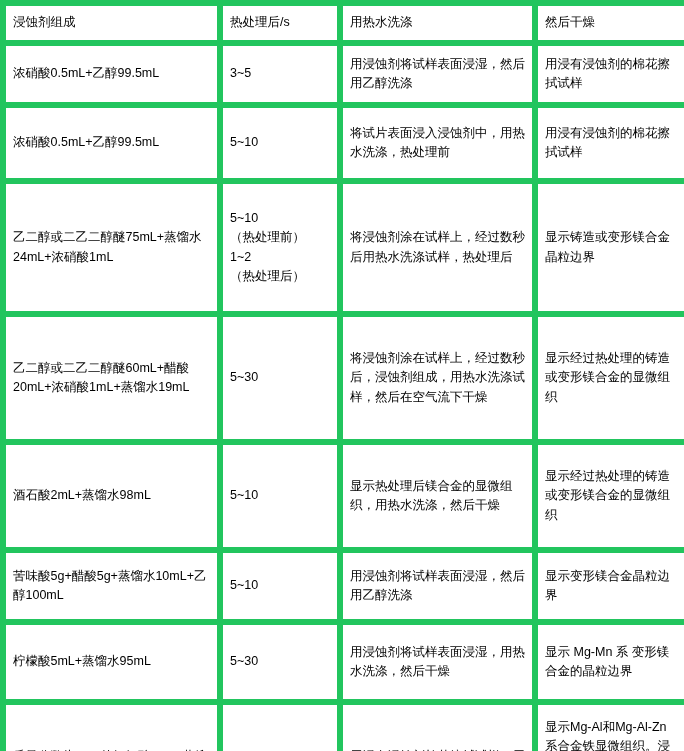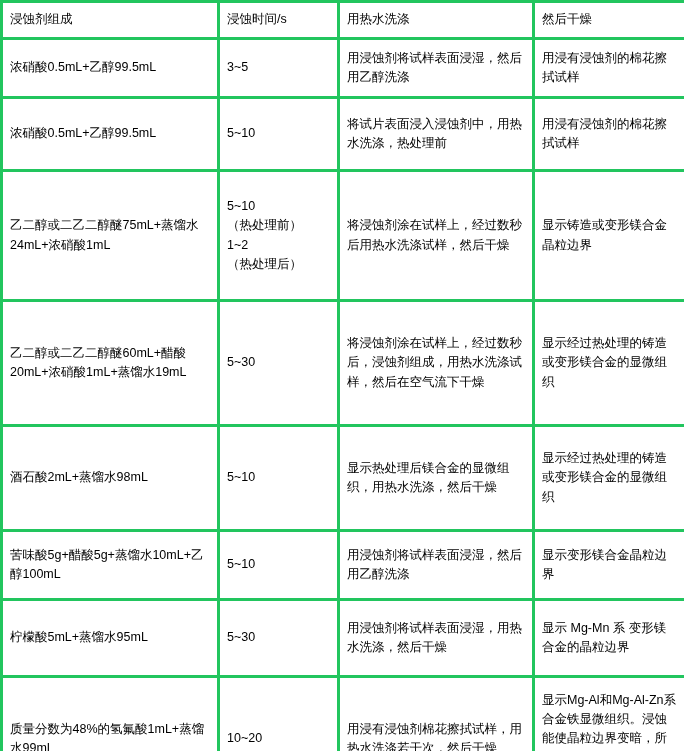--- a/index.html
+++ b/index.html
@@ -27,7 +27,7 @@
   table.etch-table col.c3 { width: 152px; }
   table.etch-table th,
   table.etch-table td {
-    border: 3px solid #22c55e;
+    border: 6px solid #22c55e;
     vertical-align: middle;
     padding: 5px 6px 5px 7px;
     text-align: left;

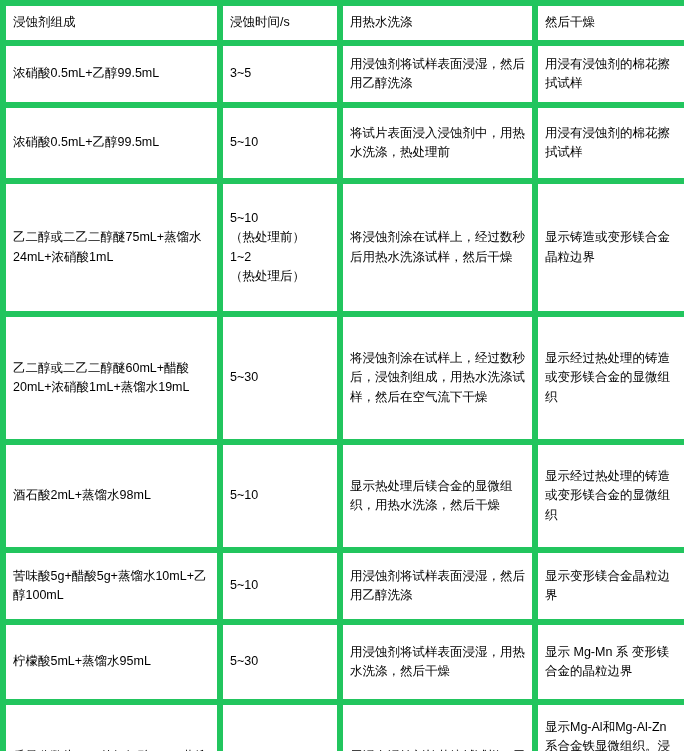--- a/index.html
+++ b/index.html
@@ -67,7 +67,7 @@
   <thead>
     <tr>
       <th>浸蚀剂组成</th>
-      <th>浸蚀时间/s</th>
+      <th>热处理后/s</th>
       <th>用热水洗涤</th>
       <th>然后干燥</th>
     </tr>

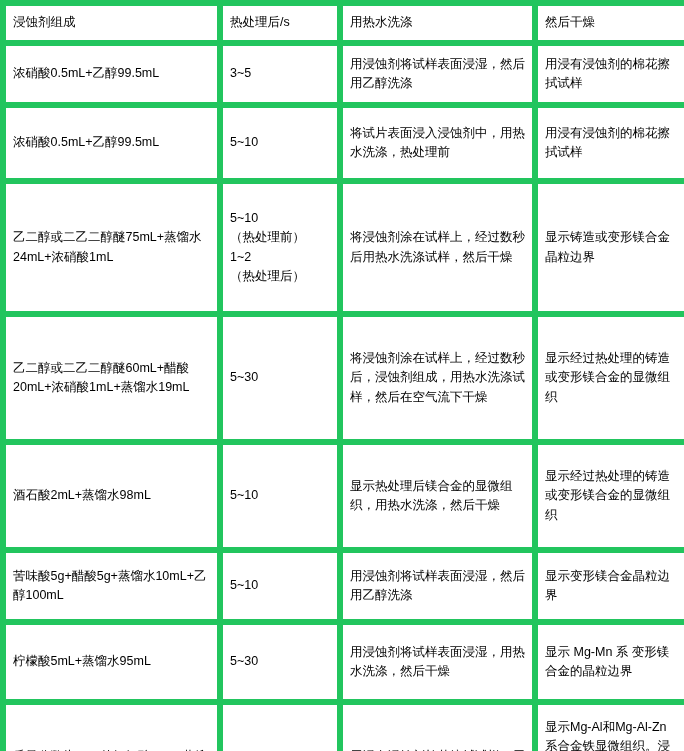--- a/index.html
+++ b/index.html
@@ -91,7 +91,7 @@
 （热处理前）
 1~2
 （热处理后）</td>
-      <td>将浸蚀剂涂在试样上，经过数秒后用热水洗涤试样，然后干燥</td>
+      <td>将浸蚀剂涂在试样上，经过数秒后用热水洗涤试样，热处理后</td>
       <td>显示铸造或变形镁合金晶粒边界</td>
     </tr>
     <tr class="r3">

